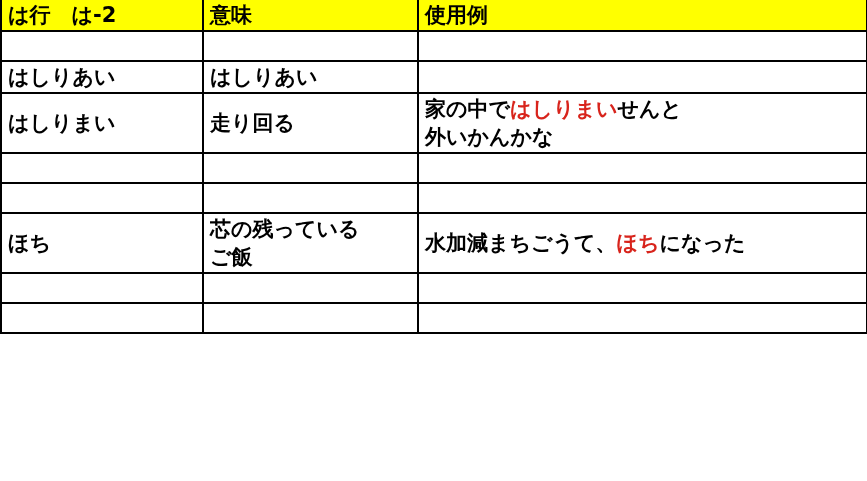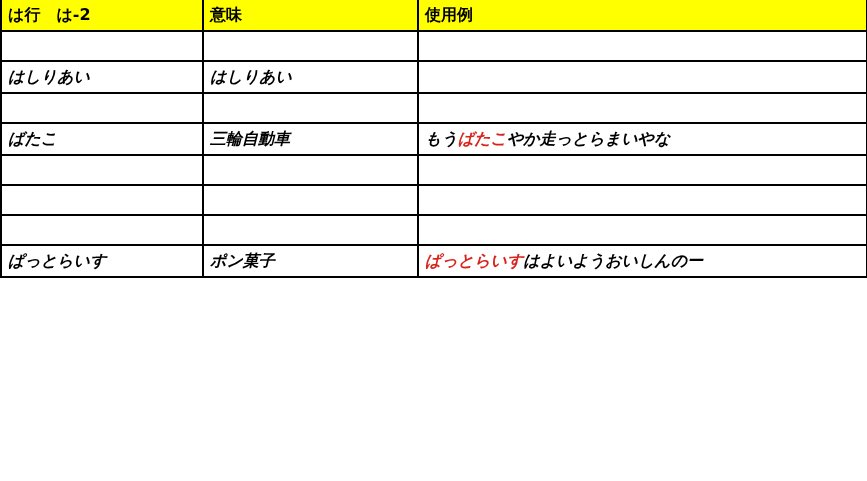--- a/index.html
+++ b/index.html
@@ -18,7 +18,7 @@
     width: 866px;
     font-family: "DejaVu Sans", "Liberation Sans", sans-serif;
     font-weight: bold;
-    font-size: 16px;
+    font-size: 21px;
     color: var(--text-color, #000000);
   }
   table.dialect td, table.dialect th {

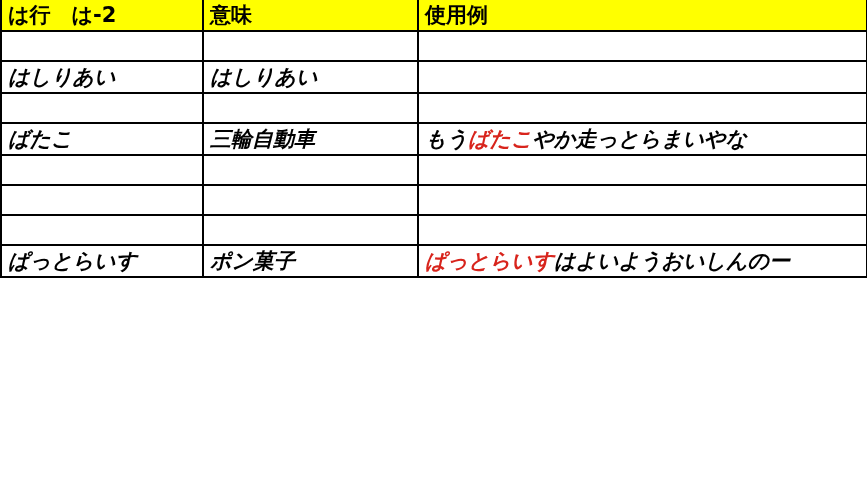--- a/index.html
+++ b/index.html
@@ -38,7 +38,7 @@
   col.col-meaning{ width: 215px; }
   col.col-usage  { width: 449px; }
   tr.spacer td { height: 26px; }
-  tr.entry  td { height: 28px; font-style: italic; }
+  tr.entry  td { height: 28px; }
   .hl    { color: var(--hl-color, #D8241C); }
   .plain { color: var(--text-color, #000000); }
 </style>

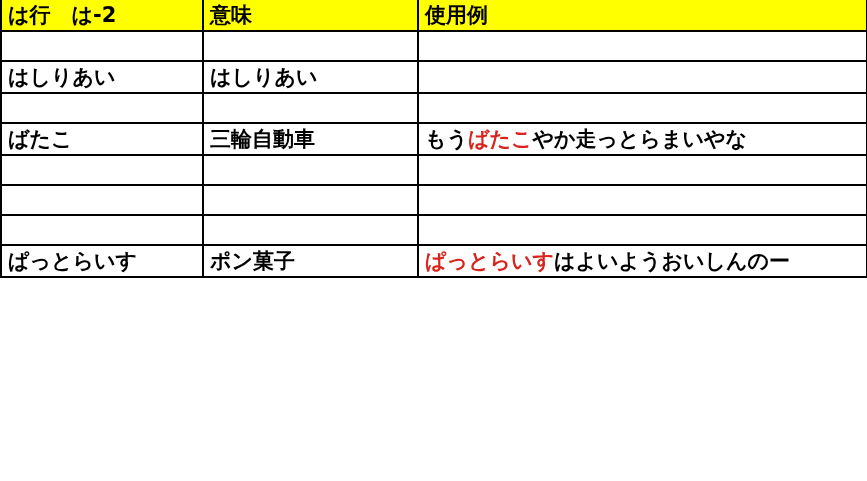--- a/index.html
+++ b/index.html
@@ -69,6 +69,11 @@
         <td>はしりあい</td>
         <td></td>
       </tr>
+      <tr class="entry">
+        <td>はしりまい</td>
+        <td>走り回る</td>
+        <td><span class="plain">家の中で</span><span class="hl">はしりまい</span><span class="plain">せんと</span><br><span class="plain">外いかんかな</span></td>
+      </tr>
       <tr class="spacer">
         <td></td>
         <td></td>

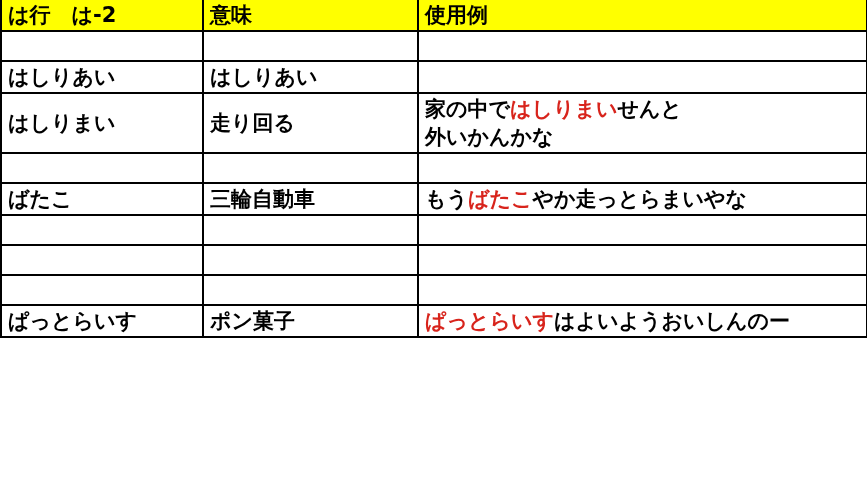--- a/index.html
+++ b/index.html
@@ -79,11 +79,6 @@
         <td></td>
         <td></td>
       </tr>
-      <tr class="entry">
-        <td>ばたこ</td>
-        <td>三輪自動車</td>
-        <td><span class="plain">もう</span><span class="hl">ばたこ</span><span class="plain">やか走っとらまいやな</span></td>
-      </tr>
       <tr class="spacer">
         <td></td>
         <td></td>

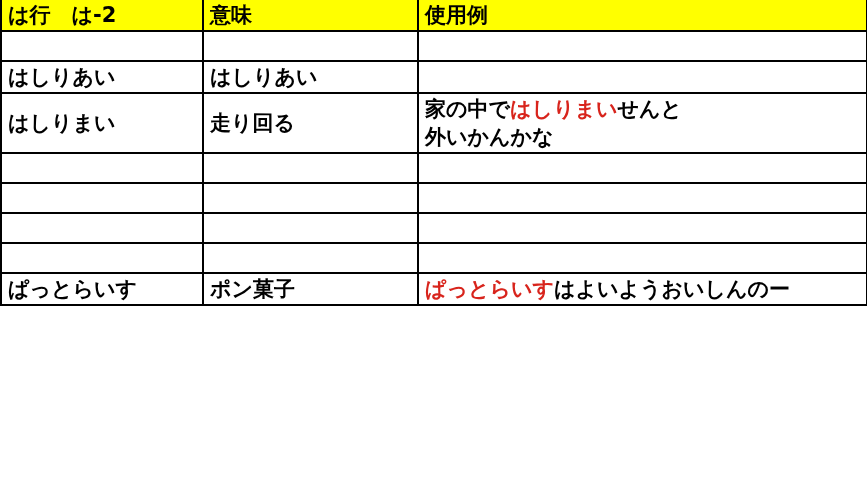--- a/index.html
+++ b/index.html
@@ -84,6 +84,11 @@
         <td></td>
         <td></td>
       </tr>
+      <tr class="entry">
+        <td>ほち</td>
+        <td>芯の残っている<br>ご飯</td>
+        <td><span class="plain">水加減まちごうて、</span><span class="hl">ほち</span><span class="plain">になった</span></td>
+      </tr>
       <tr class="spacer">
         <td></td>
         <td></td>

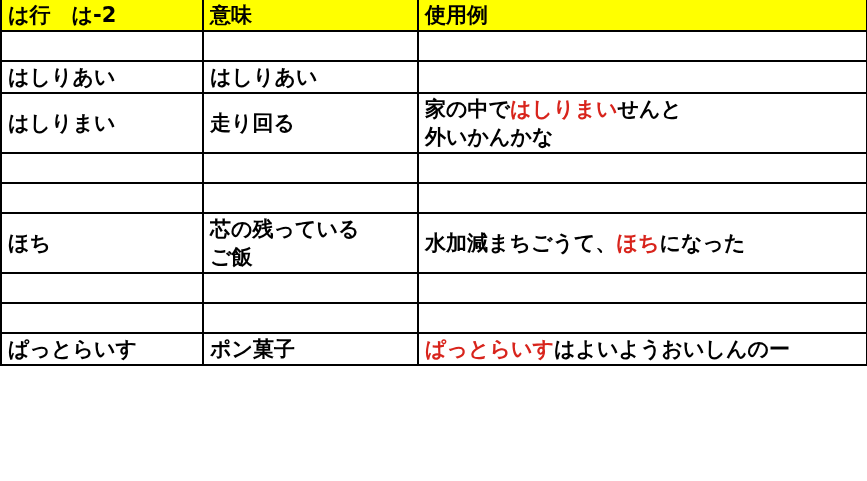--- a/index.html
+++ b/index.html
@@ -99,11 +99,6 @@
         <td></td>
         <td></td>
       </tr>
-      <tr class="entry">
-        <td>ぱっとらいす</td>
-        <td>ポン菓子</td>
-        <td><span class="hl">ぱっとらいす</span><span class="plain">はよいようおいしんのー</span></td>
-      </tr>
     </tbody>
 </table>
 

